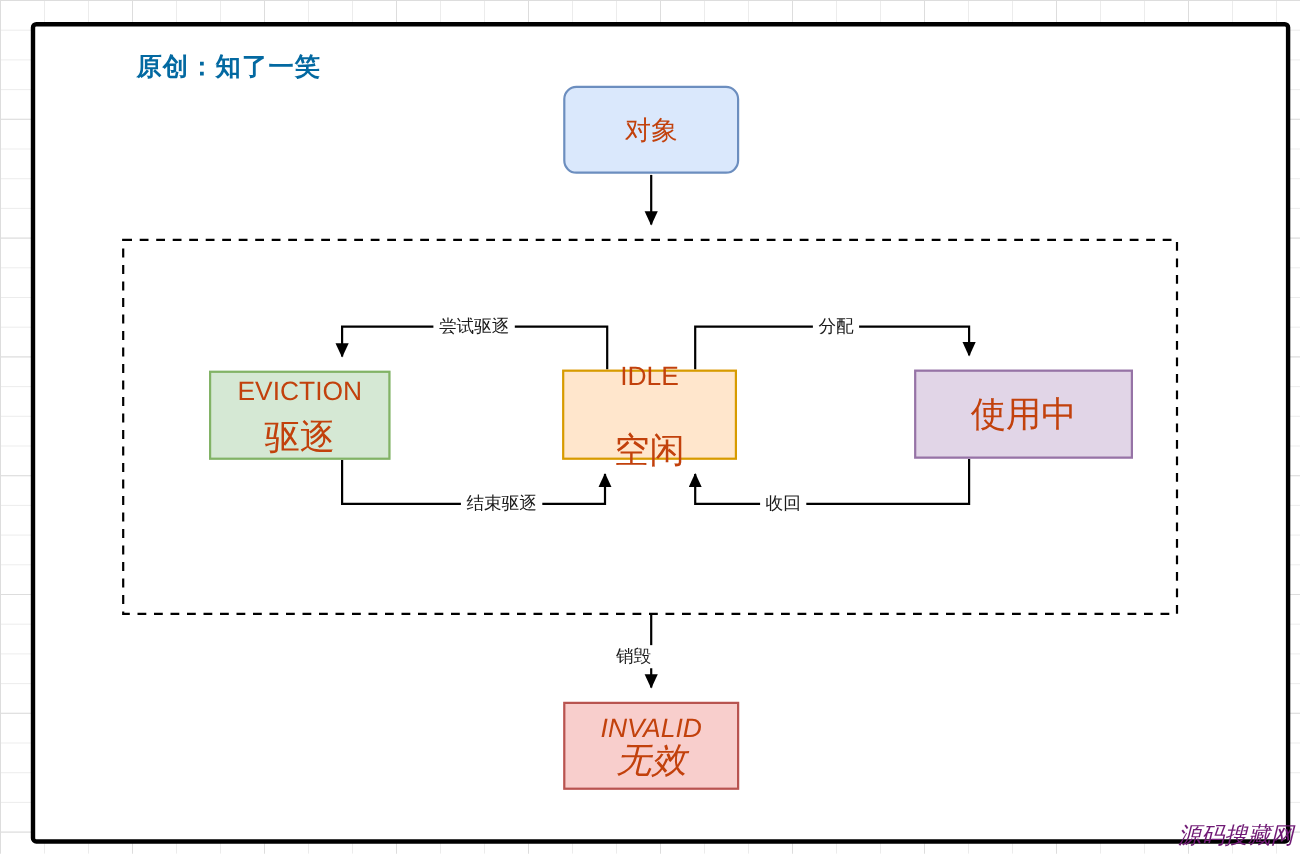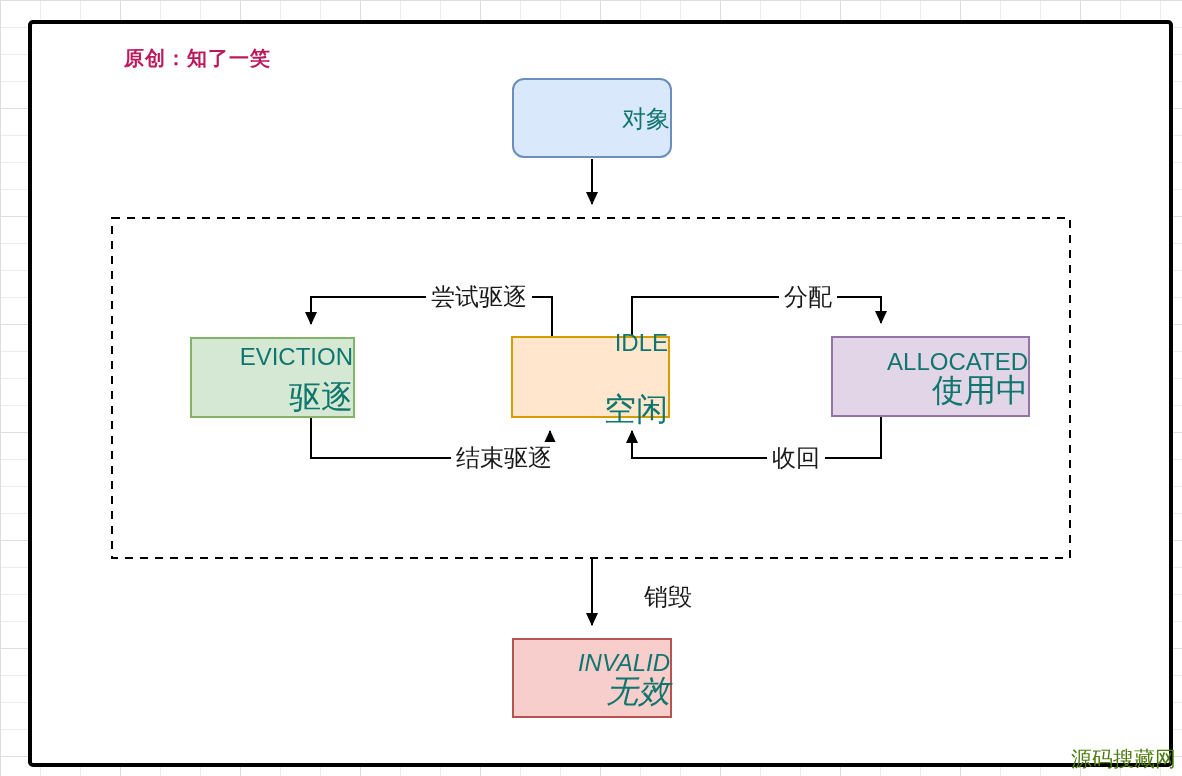--- a/index.html
+++ b/index.html
@@ -21,7 +21,7 @@
   }
   .wm-author{
     position:absolute;left:124px;top:45px;z-index:3;
-    font-size:20px;font-weight:bold;color:#be185d;letter-spacing:1px;
+    font-size:23px;font-weight:bold;color:#0369a1;letter-spacing:1px;
   }
   .wm-site{
     position:absolute;right:6px;bottom:3px;z-index:5;

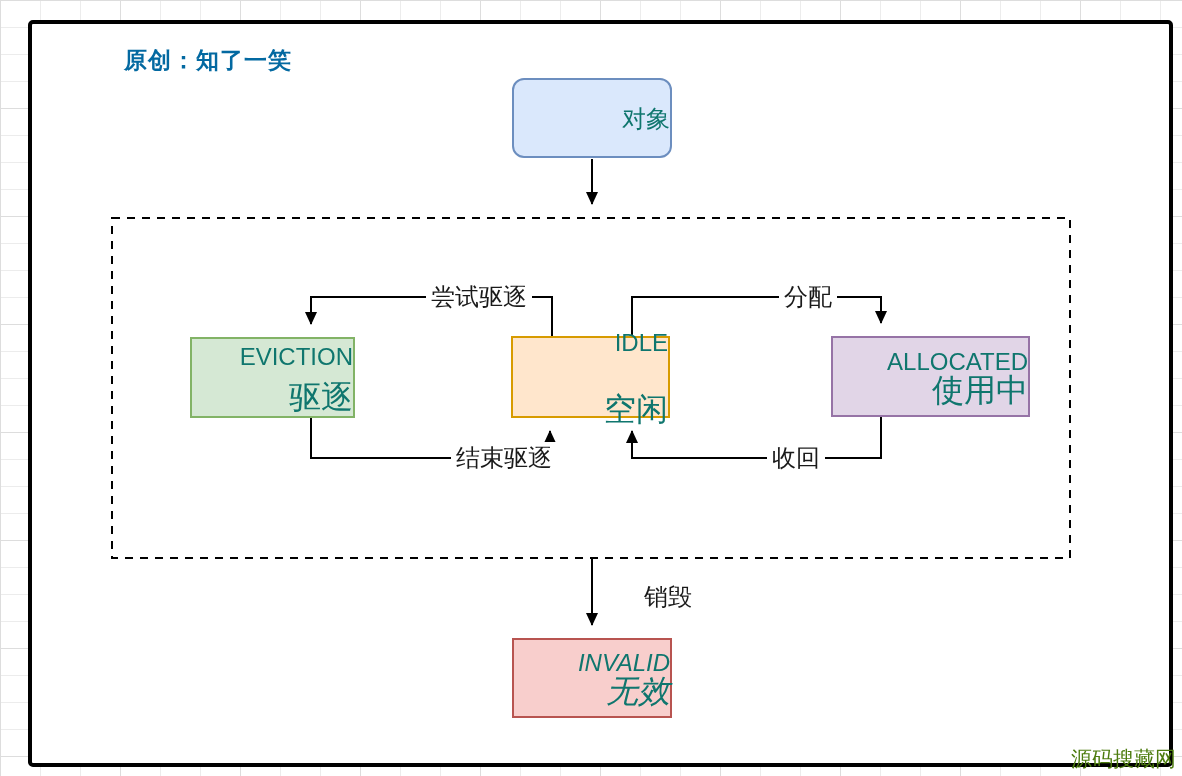--- a/index.html
+++ b/index.html
@@ -31,8 +31,8 @@
   .node{
     position:absolute;z-index:3;box-sizing:border-box;
     border:2px solid #000;display:flex;flex-direction:column;
-    align-items:flex-end;justify-content:center;
-    color:#0f766e;text-align:center;
+    align-items:center;justify-content:center;
+    color:#c2410c;text-align:center;
   }
   .node .en{font-size:24px;line-height:27px;}
   .node .zh{font-size:32px;line-height:31px;}

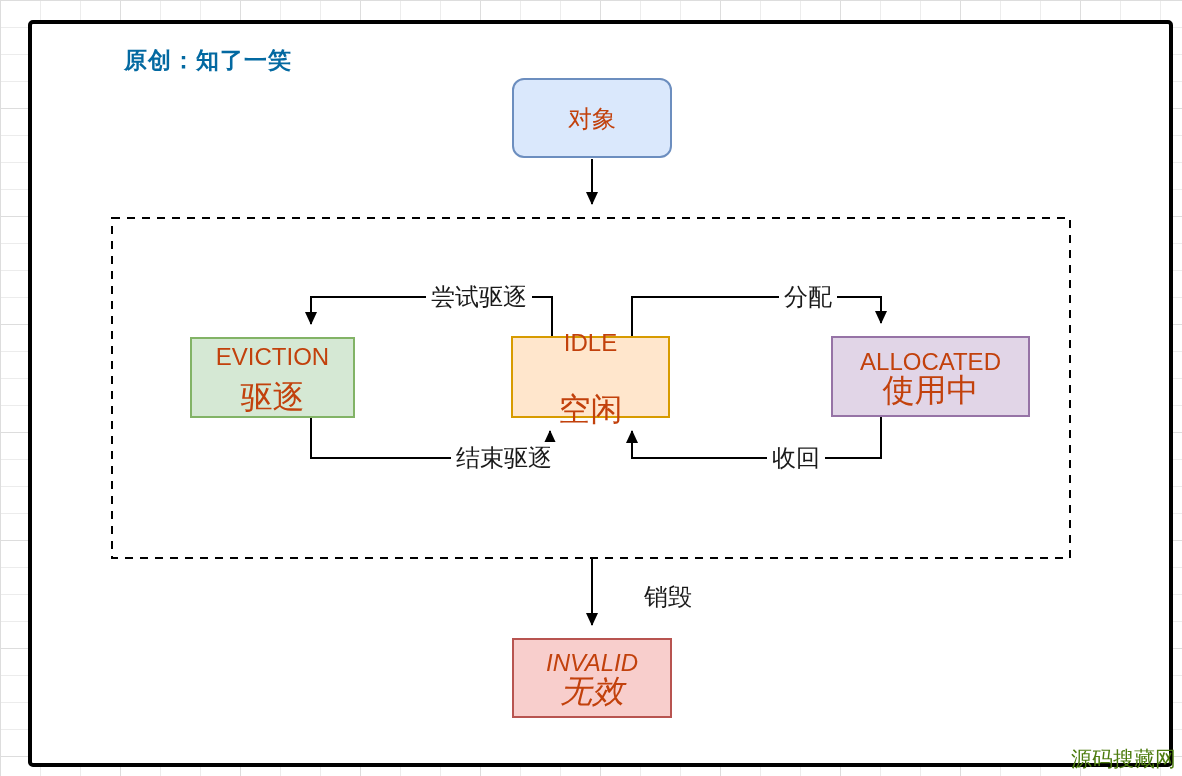--- a/index.html
+++ b/index.html
@@ -44,7 +44,7 @@
   #node-invalid  {left:512px;top:638px;width:160px;height:80px;}
   .edge-label{
     position:absolute;z-index:4;transform:translate(-50%,-50%);
-    background:#ffffff;padding:0 5px;font-size:24px;color:#1a1a1a;white-space:nowrap;margin-left:48px;
+    background:#ffffff;padding:0 5px;font-size:16px;color:#1a1a1a;white-space:nowrap;
   }
   #lbl-try-evict {left:431px;top:297px;}
   #lbl-allocate  {left:760px;top:297px;}

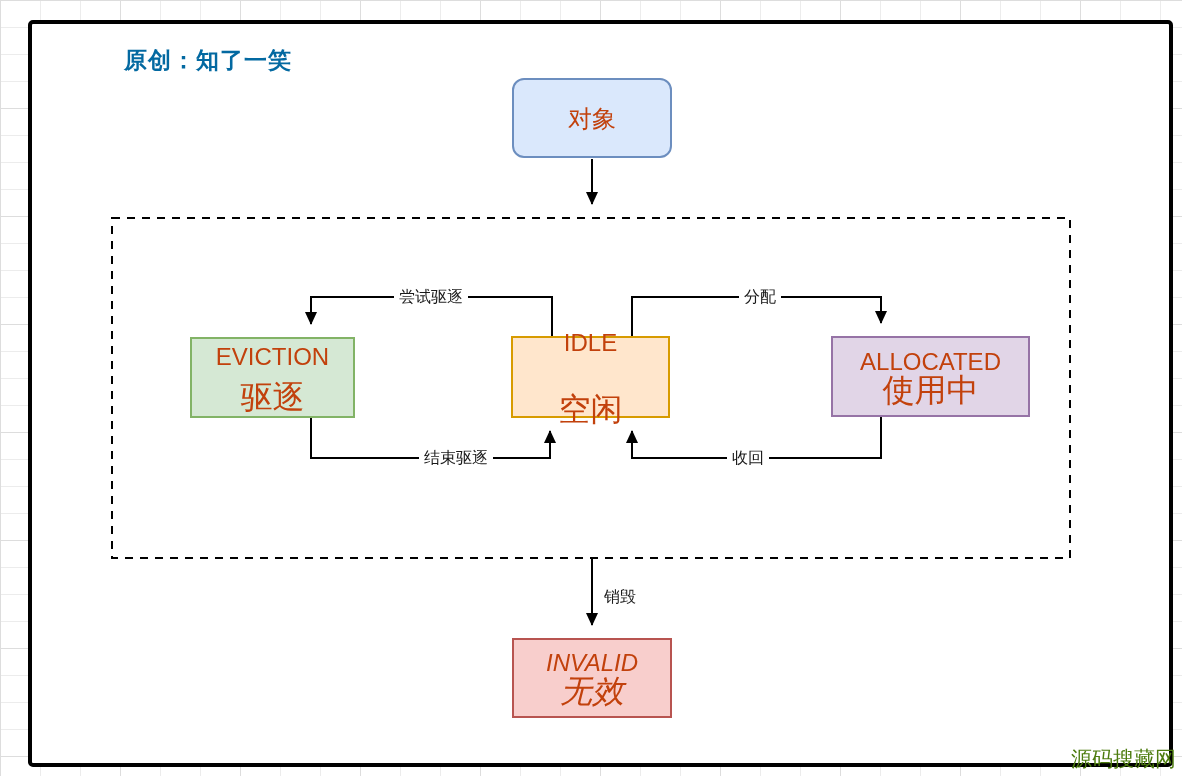--- a/index.html
+++ b/index.html
@@ -96,7 +96,6 @@
 </div>
 
 <div class="node" id="node-allocated" style="background: rgb(225, 213, 231); border-color: rgb(150, 115, 166);">
-  <span class="en">ALLOCATED</span>
   <span class="zh">使用中</span>
 </div>
 

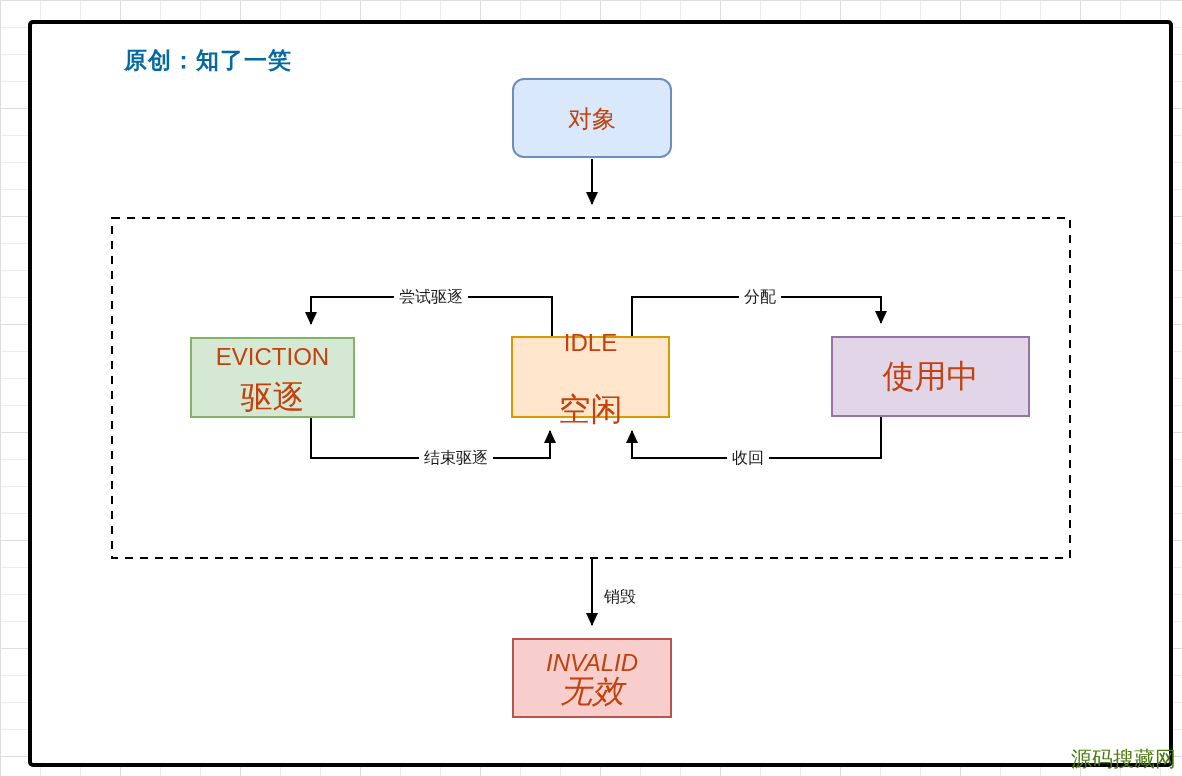--- a/index.html
+++ b/index.html
@@ -49,7 +49,7 @@
   #lbl-try-evict {left:431px;top:297px;}
   #lbl-allocate  {left:760px;top:297px;}
   #lbl-end-evict {left:456px;top:458px;}
-  #lbl-reclaim   {left:748px;top:458px;}
+  #lbl-reclaim   {left:712px;top:458px;}
   #lbl-destroy   {left:620px;top:597px;}
 </style>
 </head>

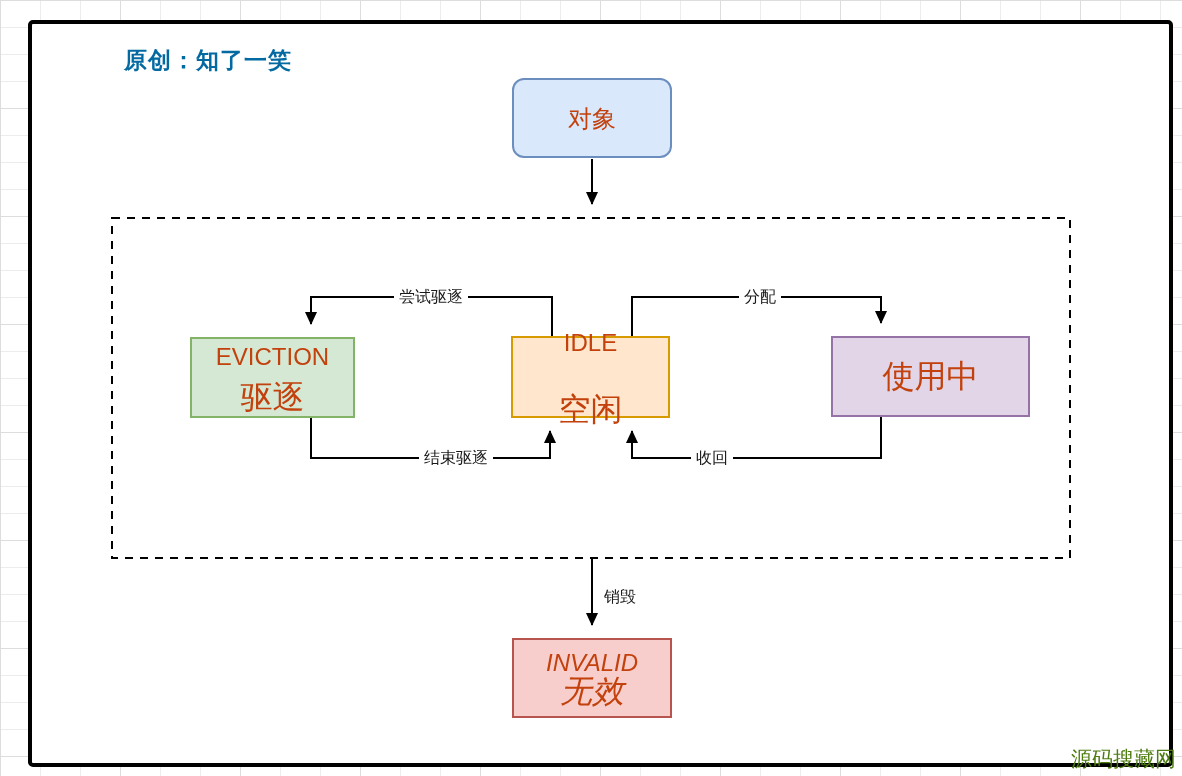--- a/index.html
+++ b/index.html
@@ -50,7 +50,7 @@
   #lbl-allocate  {left:760px;top:297px;}
   #lbl-end-evict {left:456px;top:458px;}
   #lbl-reclaim   {left:712px;top:458px;}
-  #lbl-destroy   {left:620px;top:597px;}
+  #lbl-destroy   {left:576px;top:597px;}
 </style>
 </head>
 <body>

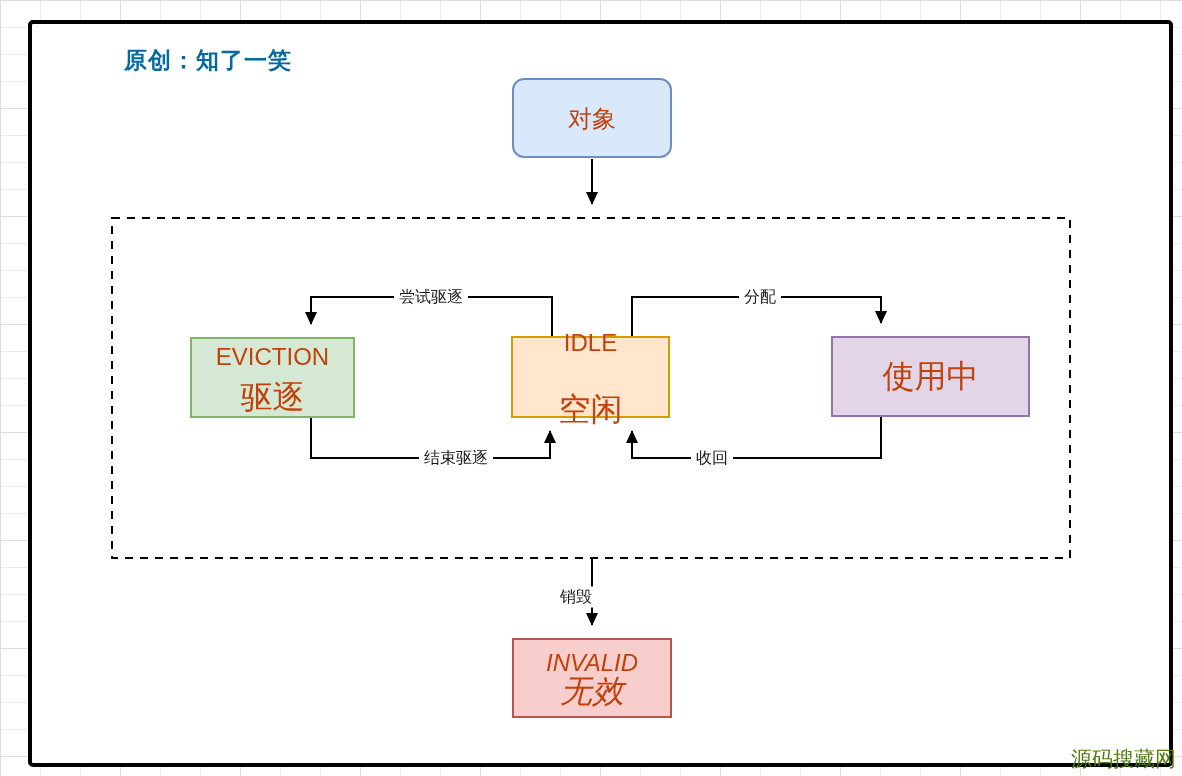--- a/index.html
+++ b/index.html
@@ -25,7 +25,7 @@
   }
   .wm-site{
     position:absolute;right:6px;bottom:3px;z-index:5;
-    font-size:21px;color:#4d7c0f;font-family:"Liberation Serif","DejaVu Serif",serif;
+    font-size:21px;color:#701a75;font-family:"Liberation Serif","DejaVu Serif",serif;font-style:italic;
   }
   svg.wires{position:absolute;left:0;top:0;z-index:2;pointer-events:none;}
   .node{

